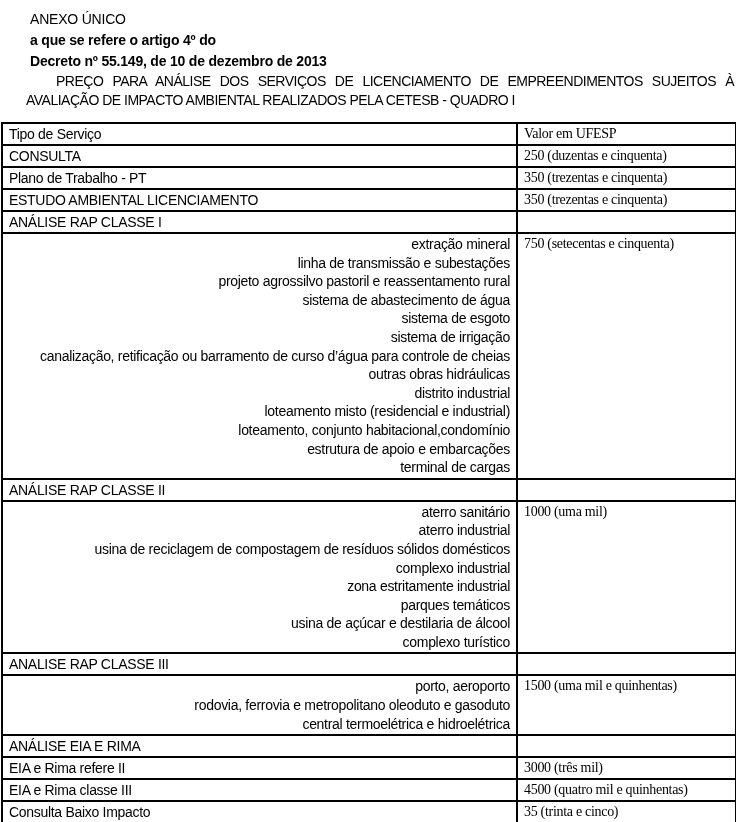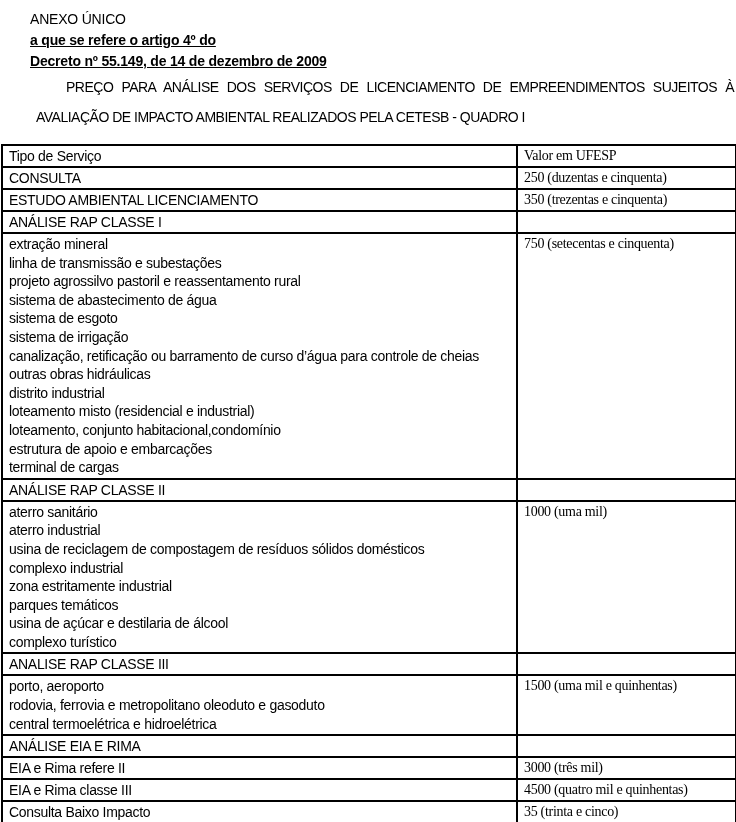--- a/index.html
+++ b/index.html
@@ -27,7 +27,7 @@
     letter-spacing: -0.2px;
     white-space: nowrap;
   }
-  .bold { font-weight: bold; text-decoration: underline; }
+  .bold { font-weight: bold; }
   .hdr-par {
     margin: 0 2px 0 16px;
     text-align: justify;

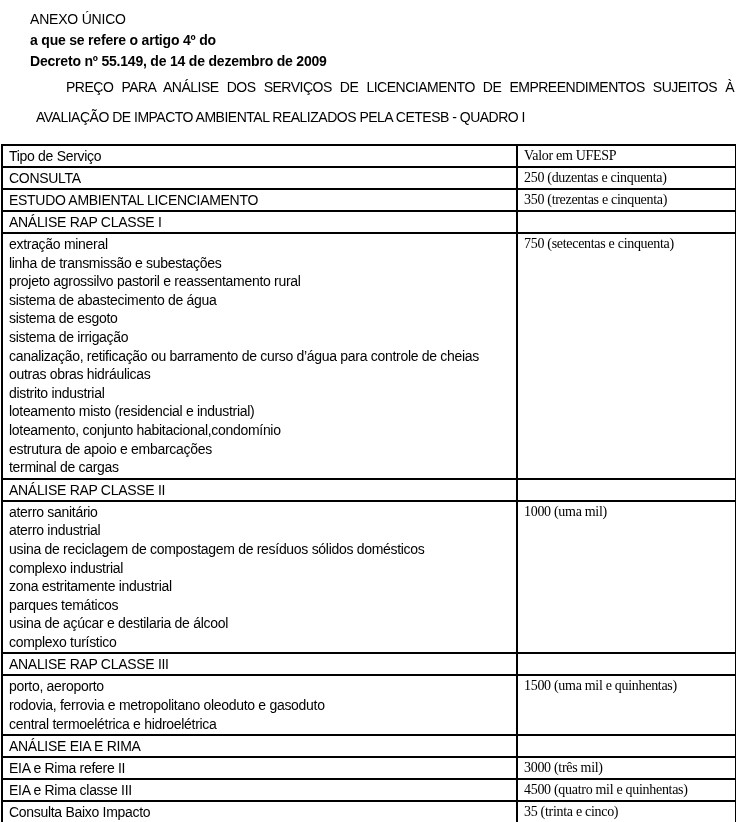--- a/index.html
+++ b/index.html
@@ -69,7 +69,7 @@
   <div>
     <div class="hdr-line">ANEXO ÚNICO</div>
     <div class="hdr-line bold">a que se refere o artigo 4º do</div>
-    <div class="hdr-line bold">Decreto nº 55.149, de 14 de dezembro de 2009</div>
+    <div class="hdr-line bold">Decreto nº 55.149, de 10 de dezembro de 2013</div>
     <div class="hdr-par">PREÇO PARA ANÁLISE DOS SERVIÇOS DE LICENCIAMENTO DE EMPREENDIMENTOS SUJEITOS À AVALIAÇÃO DE IMPACTO AMBIENTAL REALIZADOS PELA CETESB - QUADRO I</div>
   </div>
 

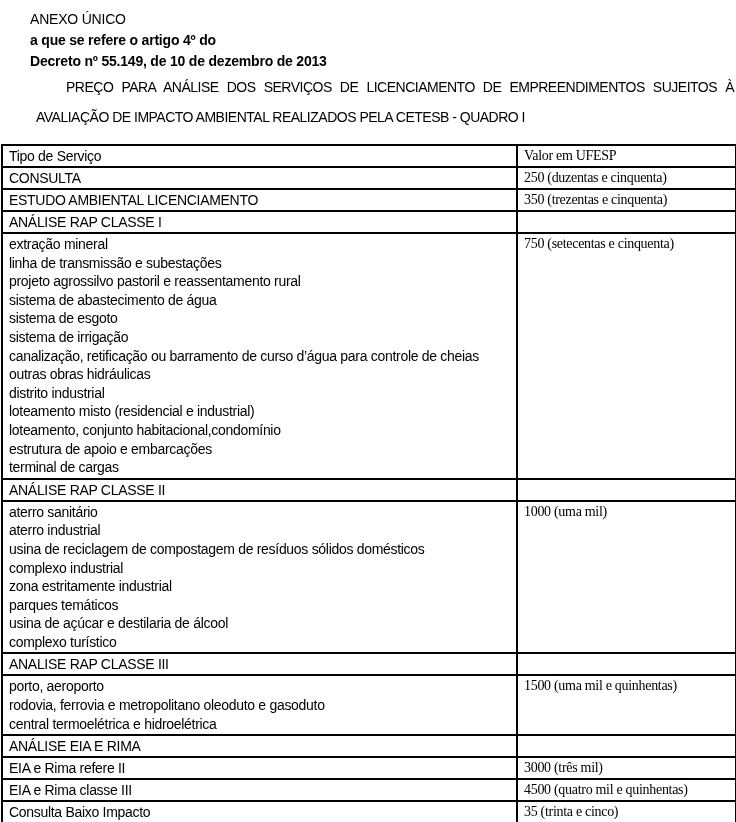--- a/index.html
+++ b/index.html
@@ -29,10 +29,10 @@
   }
   .bold { font-weight: bold; }
   .hdr-par {
-    margin: 0 2px 0 16px;
+    margin: 0 2px 0 6px;
     text-align: justify;
     text-indent: 30px;
-    line-height: 30px;
+    line-height: 19px;
     letter-spacing: -0.5px;
     padding-left: 20px;
   }

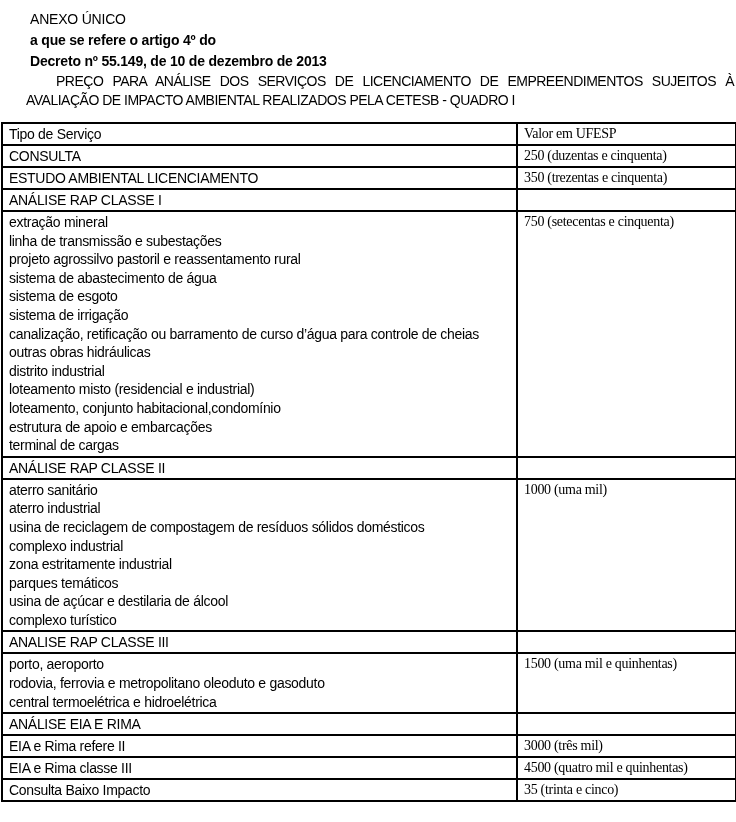--- a/index.html
+++ b/index.html
@@ -86,6 +86,10 @@
           <td class="c2">250 (duzentas e cinquenta)</td>
         </tr>
         <tr>
+          <td class="c1">Plano de Trabalho - PT</td>
+          <td class="c2">350 (trezentas e cinquenta)</td>
+        </tr>
+        <tr>
           <td class="c1">ESTUDO AMBIENTAL LICENCIAMENTO</td>
           <td class="c2">350 (trezentas e cinquenta)</td>
         </tr>

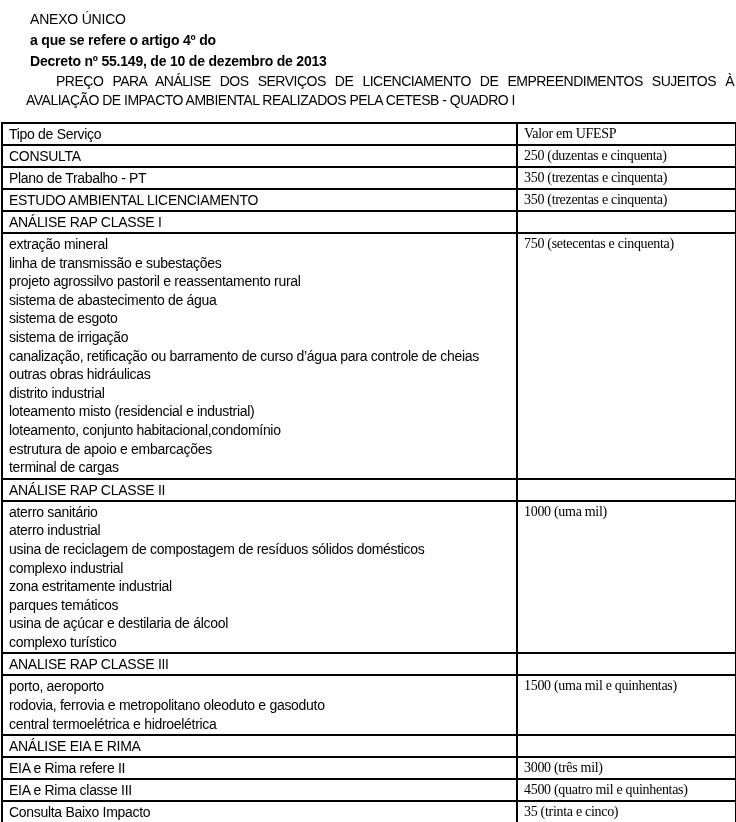--- a/index.html
+++ b/index.html
@@ -59,7 +59,7 @@
   }
   .price-table .c1 { width: 501px; } 
   .price-table .c2 { width: 205px; font-family: Liberation Serif, serif; }
-  .price-table .line { line-height: 18.6px; }
+  .price-table .line { line-height: 18.6px; text-align: right; }
 </style>
 </head>
 <body>

